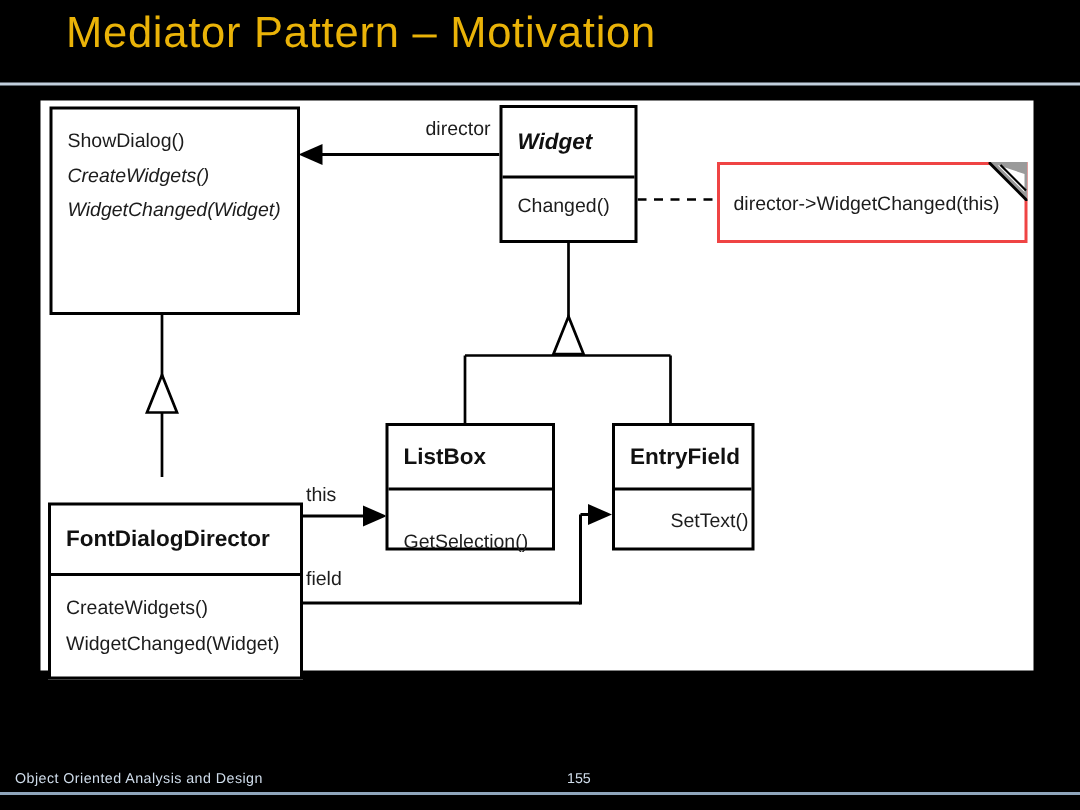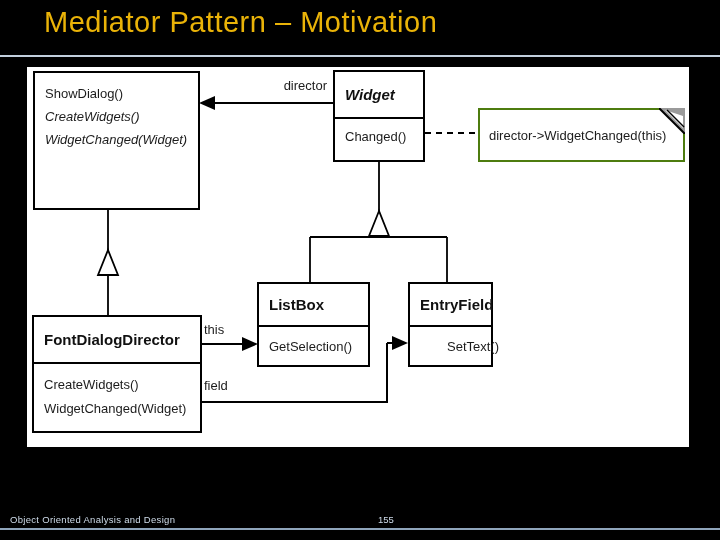--- a/index.html
+++ b/index.html
@@ -48,7 +48,7 @@
 
   
   .note{position:absolute;left:451px;top:41px;width:207px;height:54px;background:#fff;
-        border:2px solid #4d7c0f;box-sizing:border-box;display:flex;align-items:center;}
+        border:2px solid #ef4444;box-sizing:border-box;display:flex;align-items:center;}
   .note-text{font-size:13px;color:#1c1c1c;padding-left:9px;white-space:nowrap;}
   .dogear{position:absolute;right:-2px;top:-2px;}
 

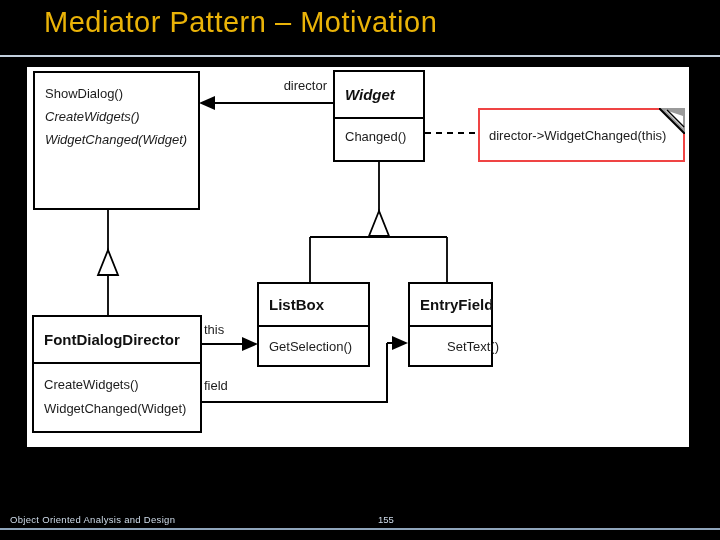--- a/index.html
+++ b/index.html
@@ -38,7 +38,7 @@
   #box-listbox .uml-head{height:43px;}
   #box-listbox .uml-methods{padding-top:12px;}
 
-  #box-entryfield{left:381px;top:215px;width:85px;height:85px;}
+  #box-entryfield{left:381px;top:215px;width:95px;height:85px;}
   #box-entryfield .uml-head{height:43px;}
   #box-entryfield .uml-methods{padding-top:12px;margin-left:27px;}
 

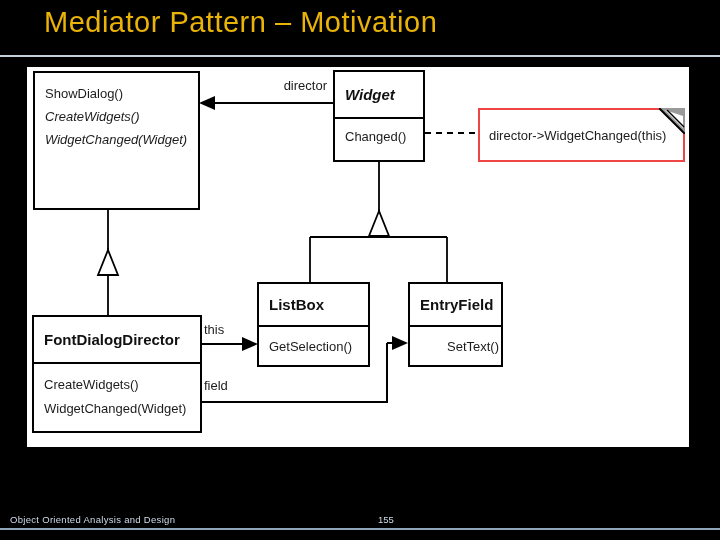--- a/index.html
+++ b/index.html
@@ -42,7 +42,7 @@
   #box-entryfield .uml-head{height:43px;}
   #box-entryfield .uml-methods{padding-top:12px;margin-left:27px;}
 
-  #box-fontdialogdirector{left:5px;top:248px;width:170px;height:118px;}
+  #box-fontdialogdirector{left:5px;top:268px;width:170px;height:118px;}
   #box-fontdialogdirector .uml-head{height:47px;}
   #box-fontdialogdirector .uml-methods{padding-top:9px;line-height:24px;}
 

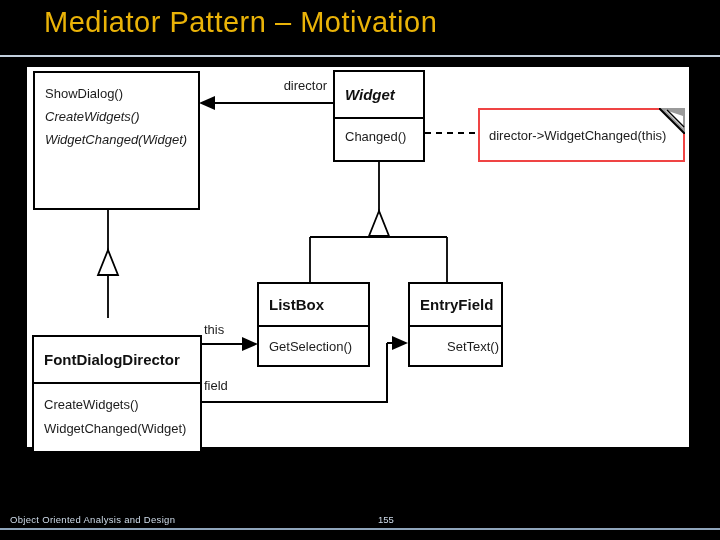--- a/index.html
+++ b/index.html
@@ -36,7 +36,7 @@
 
   #box-listbox{left:230px;top:215px;width:113px;height:85px;}
   #box-listbox .uml-head{height:43px;}
-  #box-listbox .uml-methods{padding-top:12px;}
+  #box-listbox .uml-methods{padding-top:26px;}
 
   #box-entryfield{left:381px;top:215px;width:95px;height:85px;}
   #box-entryfield .uml-head{height:43px;}

